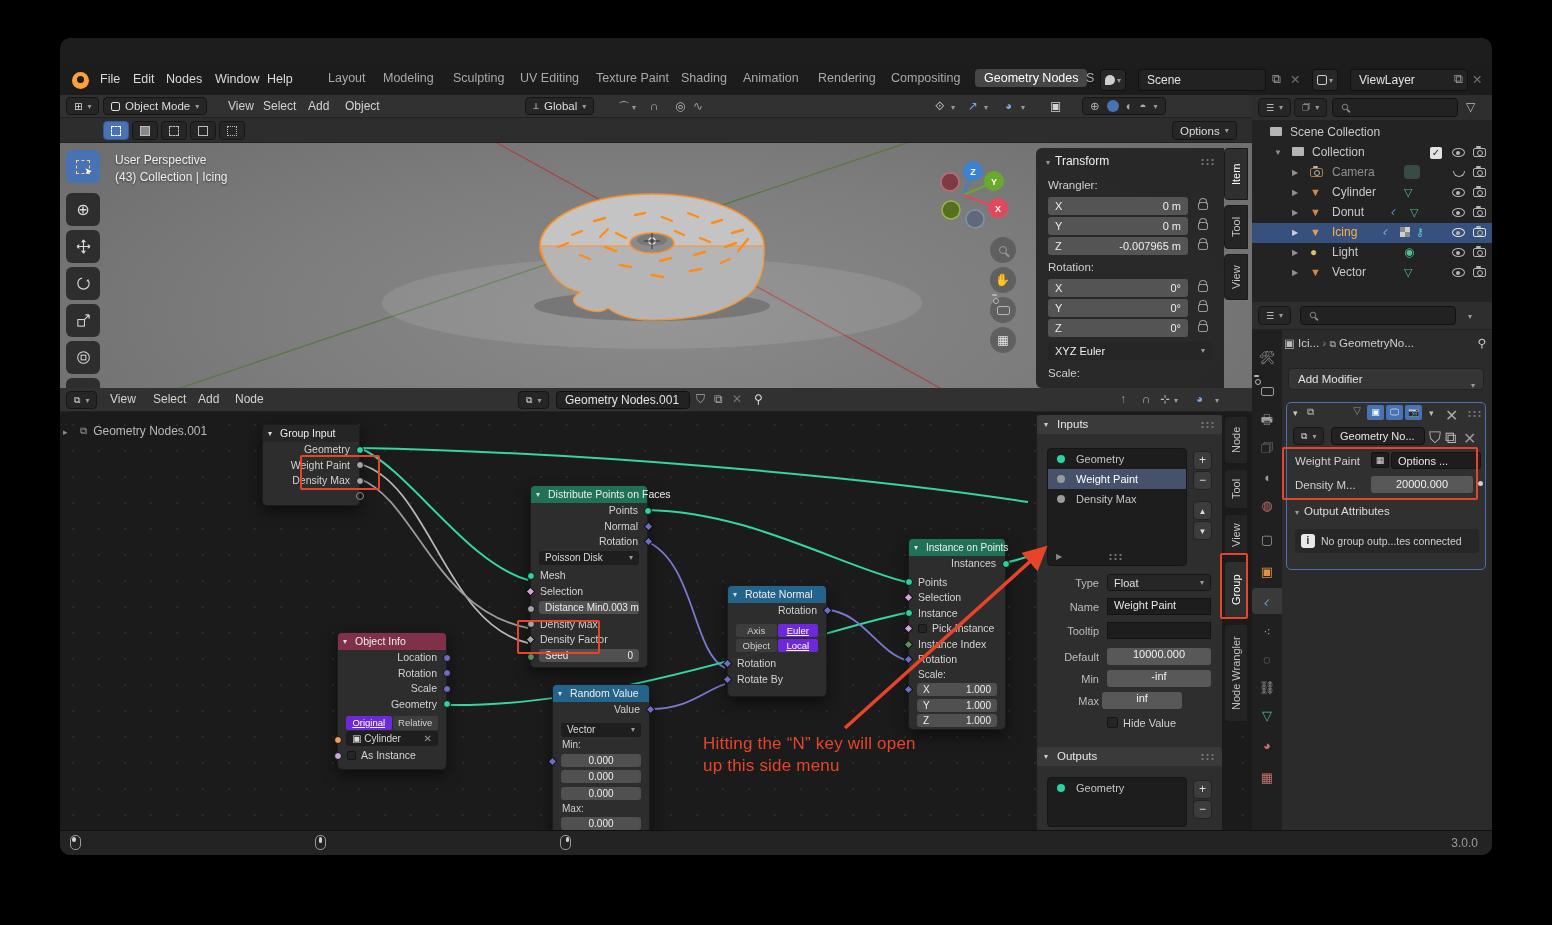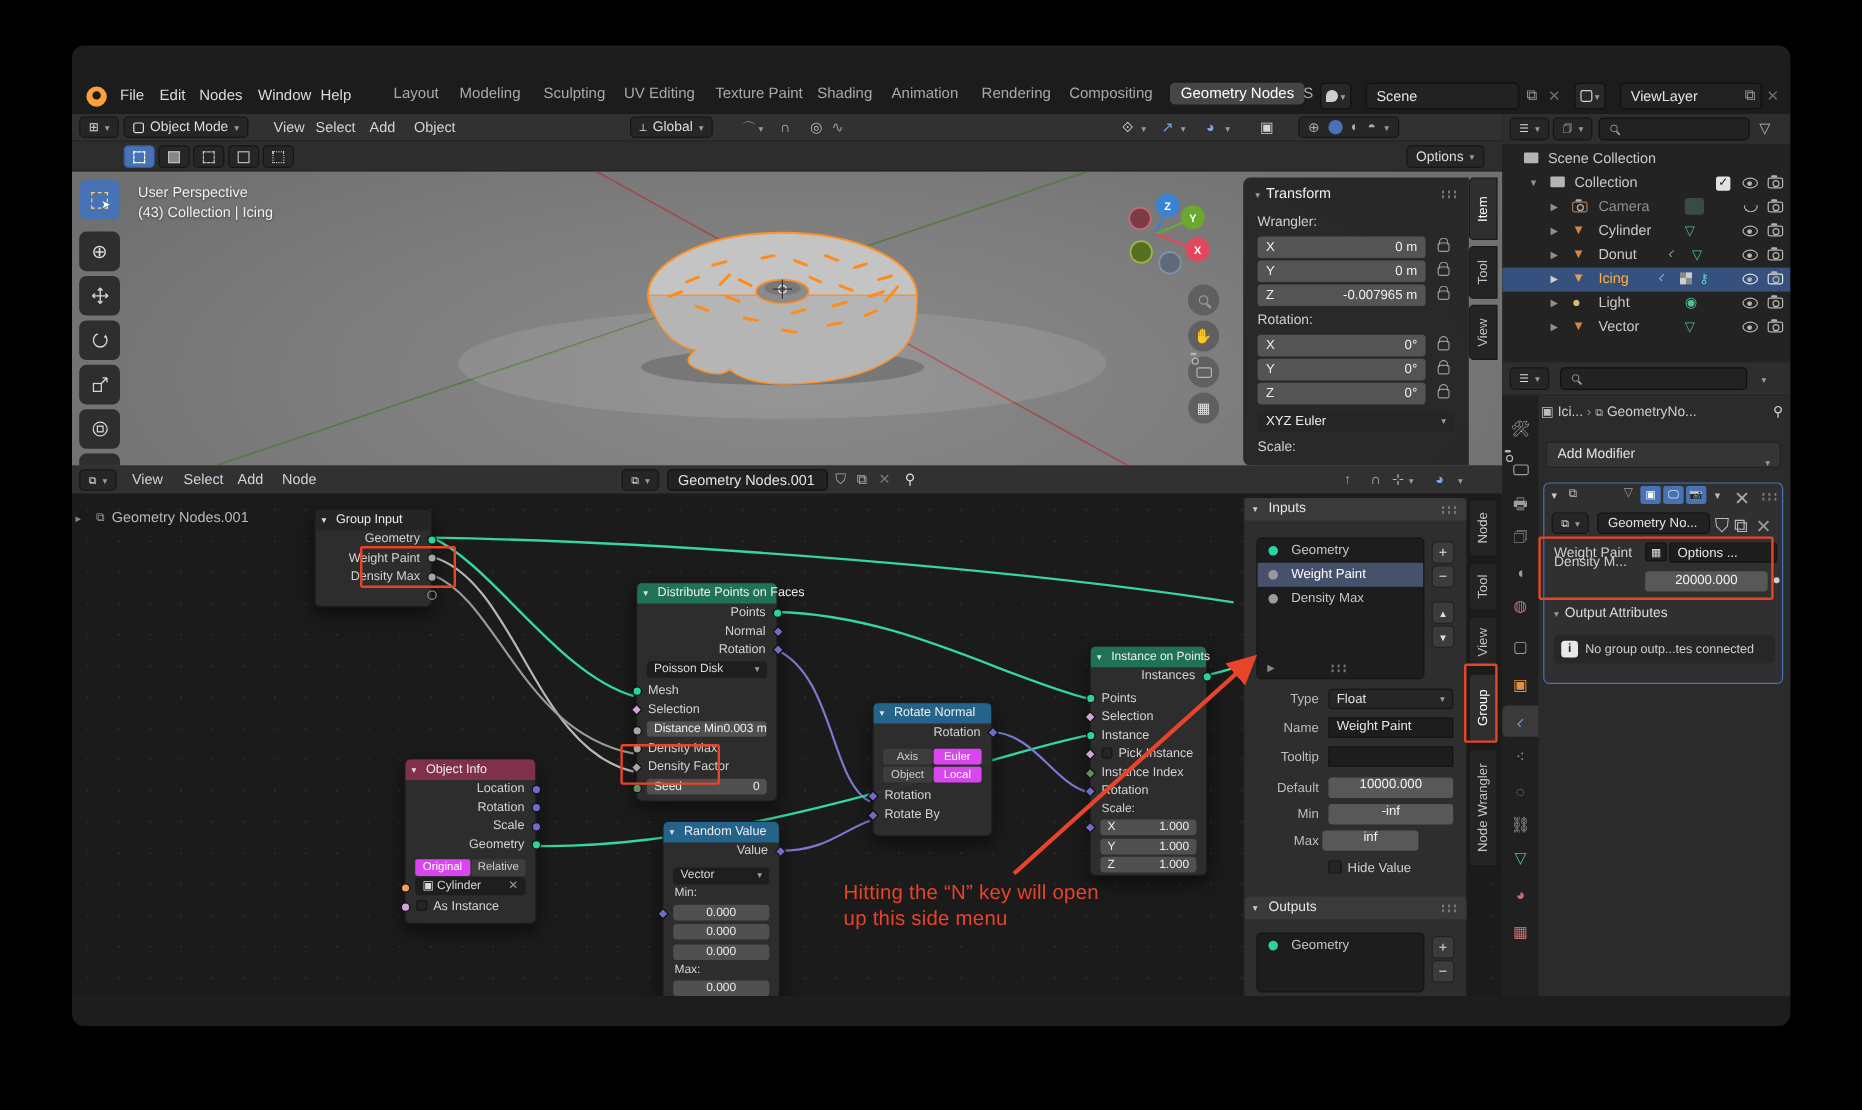--- a/index.html
+++ b/index.html
@@ -761,7 +761,7 @@
       <div class="prow-lbl" style="left:8px;top:52px">Weight Paint</div>
       <span style="position:absolute;left:84px;top:49px;width:18px;height:16px;background:#1d1d1d;border:1px solid #111;border-radius:2px;color:#ddd;font-size:9px;text-align:center;line-height:15px">▦</span>
       <div class="pfield fdark" style="left:104px;top:49px;width:90px;padding:0 6px;height:17px;line-height:16px">Options ...</div>
-      <div class="prow-lbl" style="left:8px;top:60px">Density M...</div>
+      <div class="prow-lbl" style="left:8px;top:76px">Density M...</div>
       <div class="pfield fslider" style="left:84px;top:73px;width:102px;height:17px;line-height:16px">20000.000</div>
       <span style="position:absolute;left:191px;top:78px;width:5px;height:5px;border-radius:50%;background:#cfcfcf"></span>
 

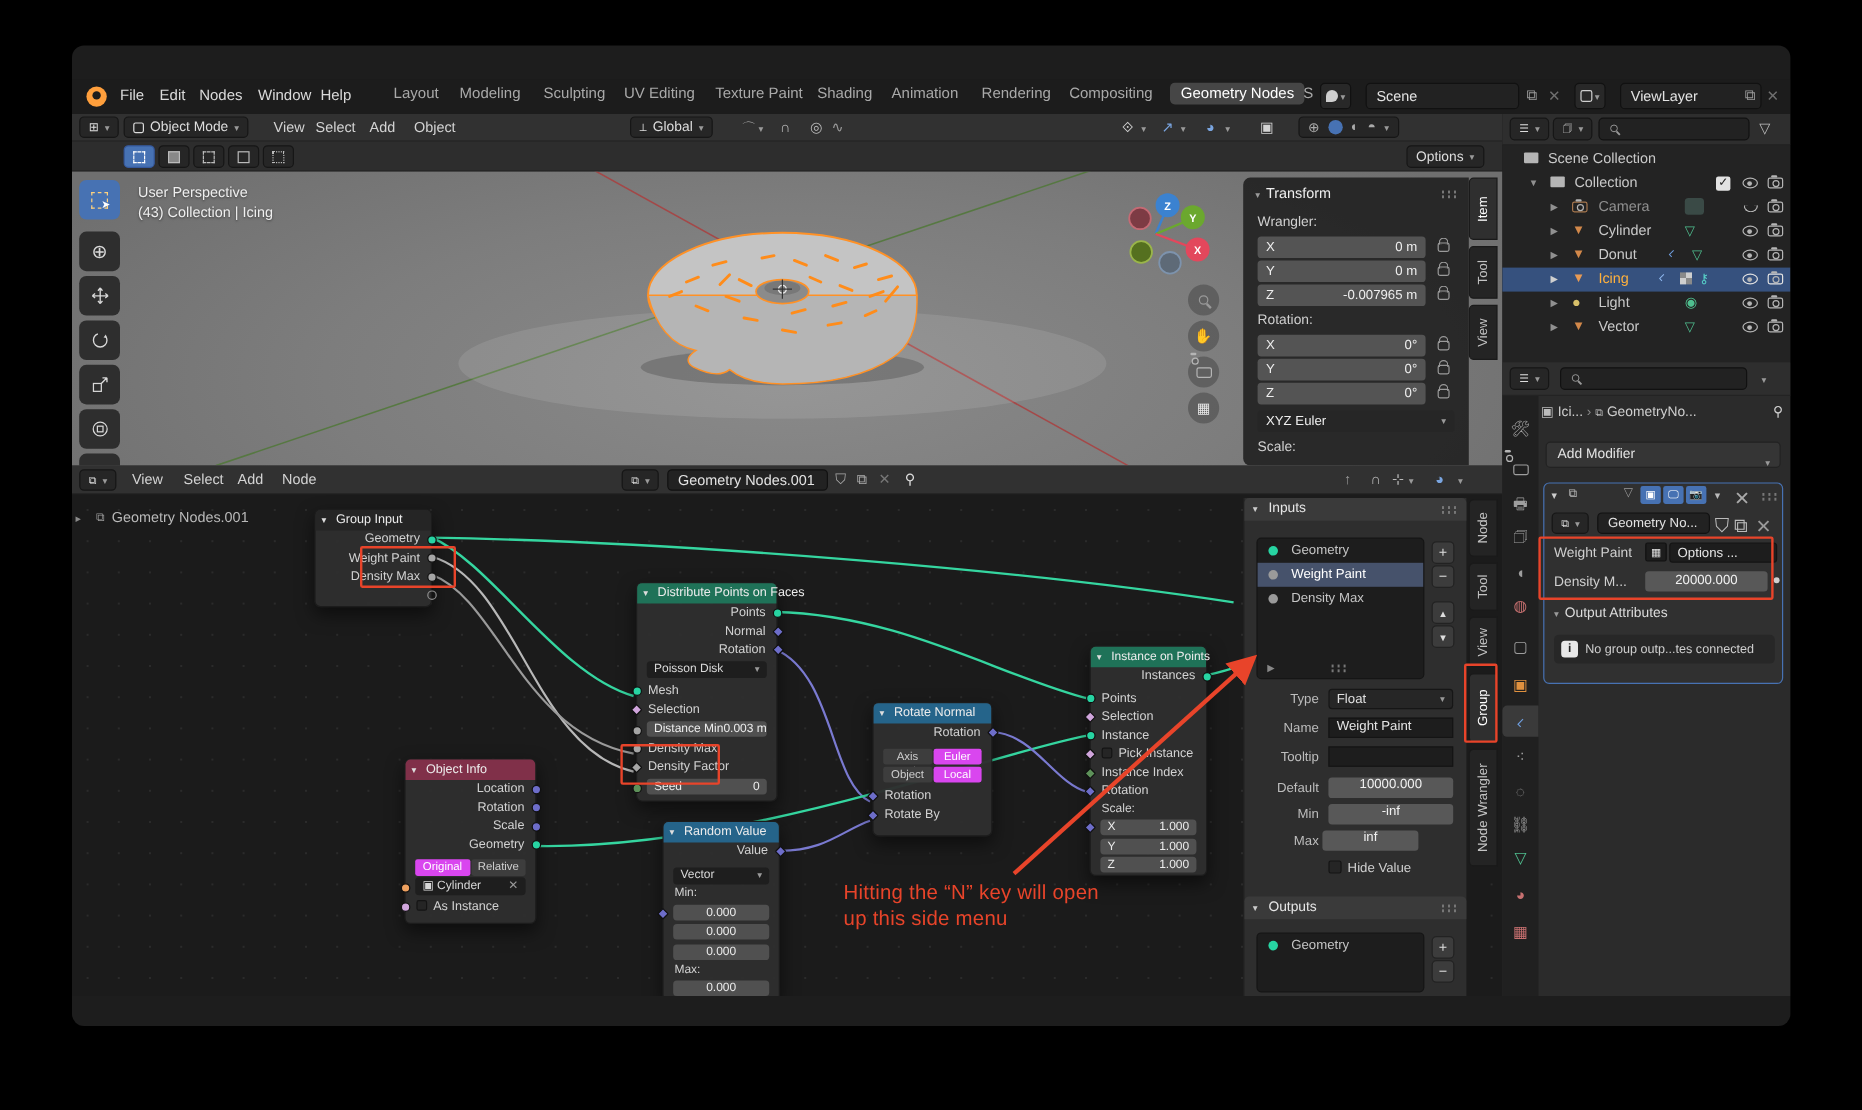--- a/index.html
+++ b/index.html
@@ -62,7 +62,7 @@
   .ndrop { background:#1e1e1e; border-radius:3px; margin:1.5px 8px; height:14px; line-height:14px; font-size:10px; padding:0 6px; color:#d8d8d8; display:flex; justify-content:space-between; }
   .ntog { display:flex; margin:1.5px 8px; gap:1px; height:13.5px; }
   .ntog span { flex:1; background:#3d3d3d; color:#cfcfcf; font-size:9.5px; text-align:center; line-height:13.5px; border-radius:2px; }
-  .ntog span.on { background:#d946ef; color:#fff; }
+  .ntog span.on { background:#6d28d9; color:#fff;text-decoration:underline; }
   .nlabel { height:14px; line-height:14px; padding:0 9px; font-size:10px; }
   .ncheck { display:inline-block; width:9px; height:9px; background:#252525; border:1px solid #141414; border-radius:2px; margin-right:5px; vertical-align:-1px; }
 

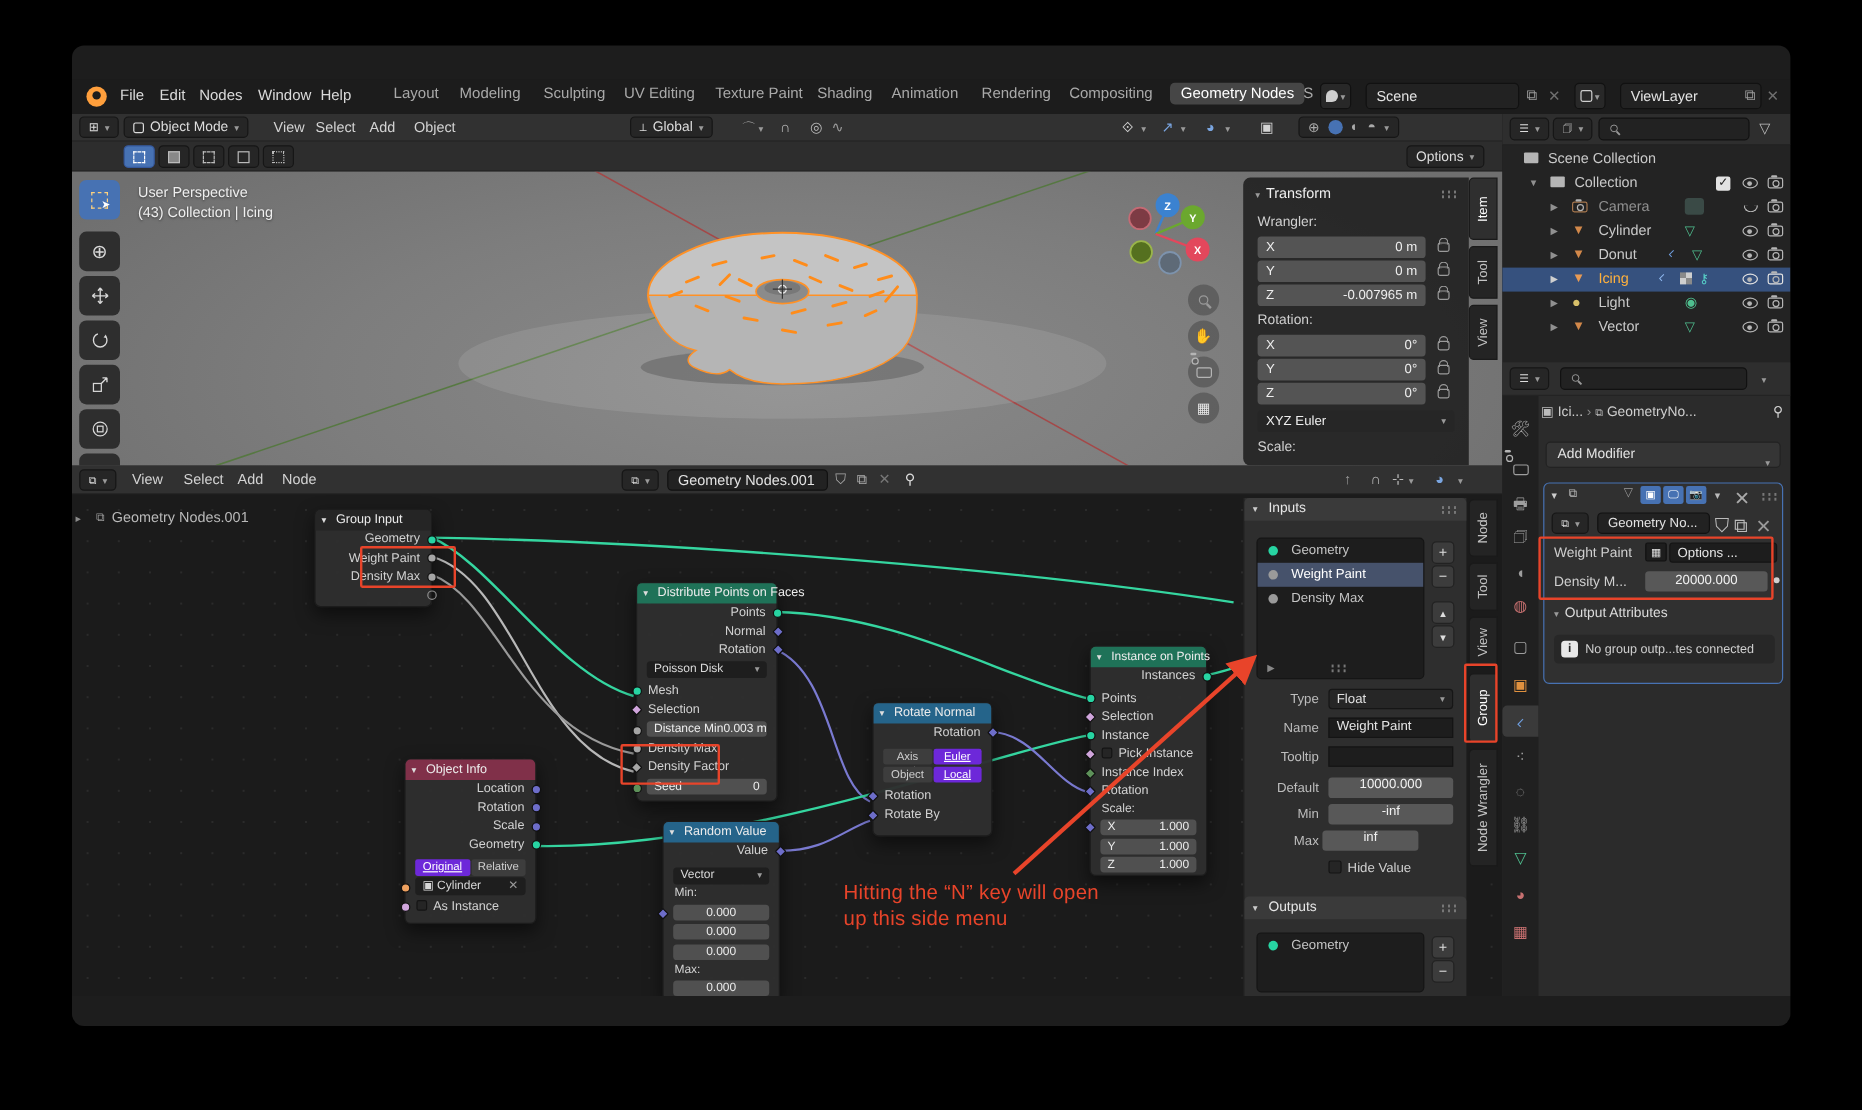--- a/index.html
+++ b/index.html
@@ -775,6 +775,12 @@
     <div class="ann-rect" style="left:30px;top:145px;width:196px;height:53px"></div>
   </div>
 
+  <div id="statusbar">
+    <span class="mousei l" style="left:10px"></span>
+    <span class="mousei m" style="left:255px"></span>
+    <span class="mousei r" style="left:500px"></span>
+    <span style="position:absolute;right:14px;top:5px">3.0.0</span>
+  </div>
 
 </div>
 

